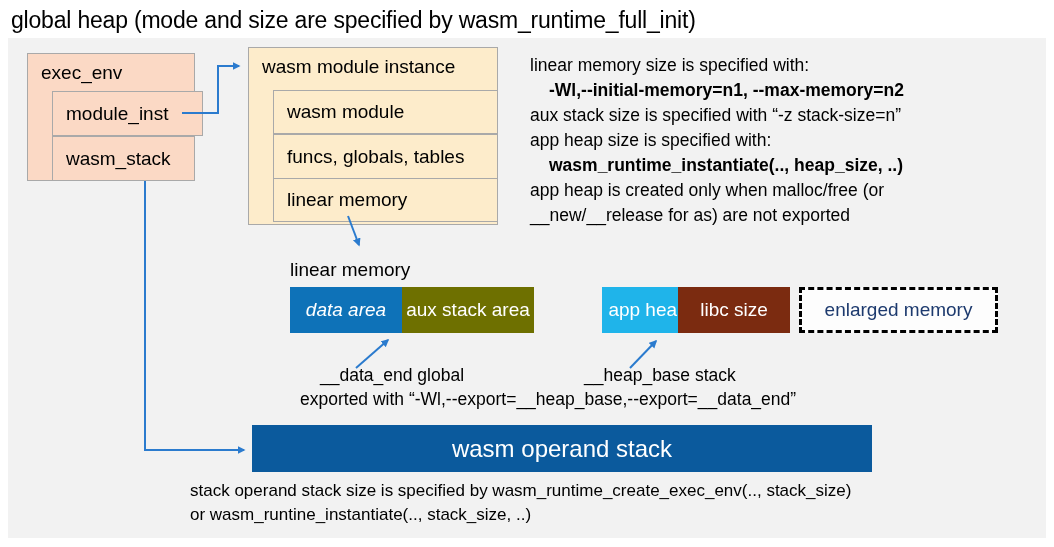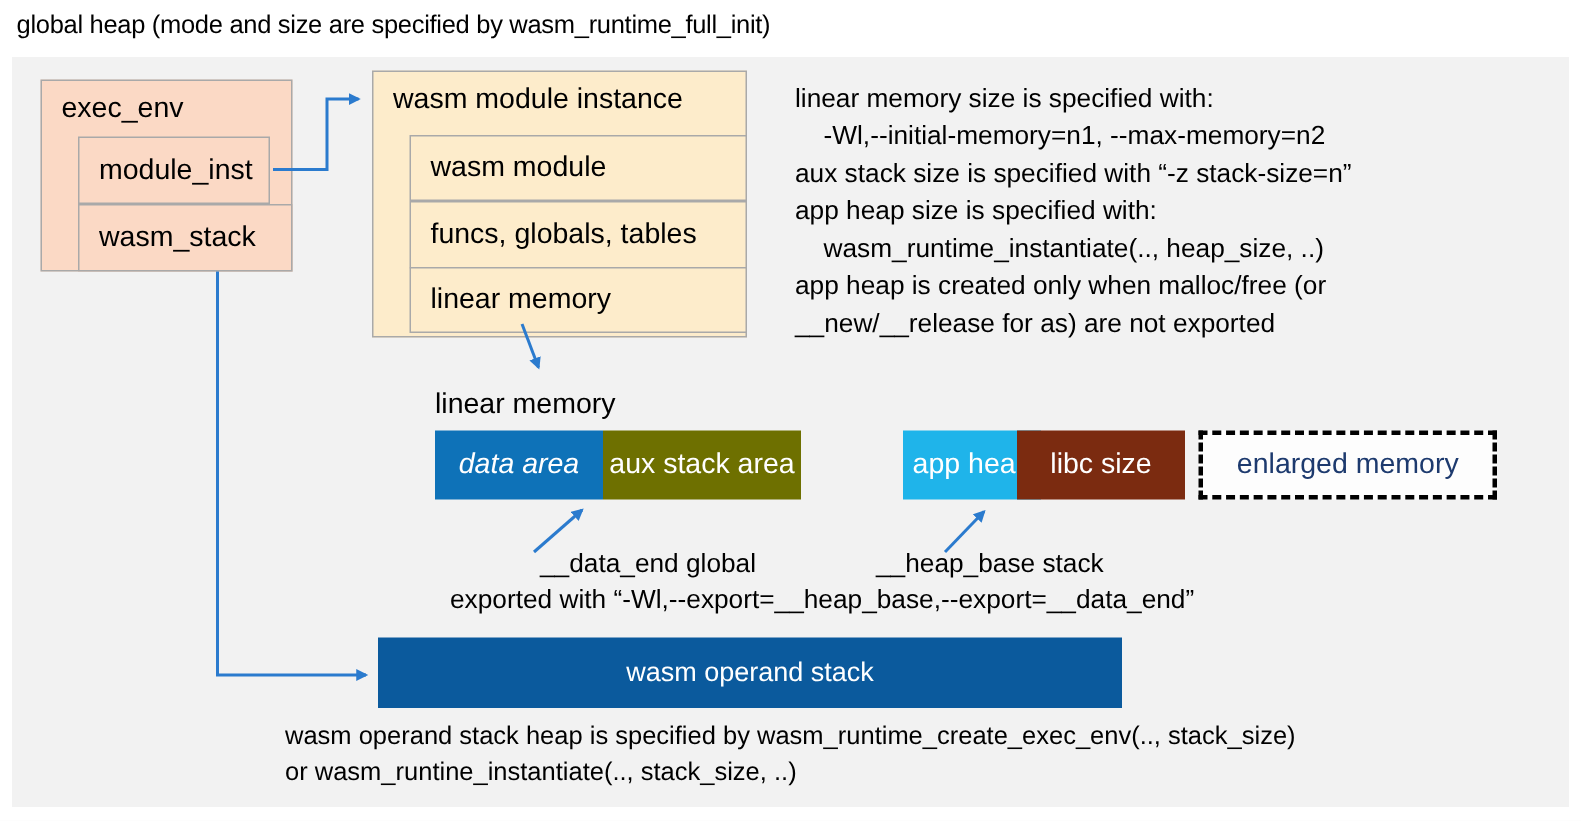--- a/index.html
+++ b/index.html
@@ -7,7 +7,7 @@
   body { font-family: "Liberation Sans", "DejaVu Sans", sans-serif; color: var(--text, #000); }
   .stage { position: relative; width: 1054px; height: 547px; background: #fff; overflow: hidden; }
   .panel { position: absolute; left: 8px; top: 38px; width: 1038px; height: 500px; background: var(--panel-bg, #f2f2f2); }
-  .title { position: absolute; left: 11px; top: 7px; font-size: 17px; letter-spacing: -0.2px; color: var(--text, #000); white-space: nowrap; }
+  .title { position: absolute; left: 11px; top: 7px; font-size: 23px; letter-spacing: -0.2px; color: var(--text, #000); white-space: nowrap; }
 
   .box { position: absolute; border: 1px solid var(--box-border, #a9a9a9); }
   .pink { background: var(--box-pink, #fbd9c5); }

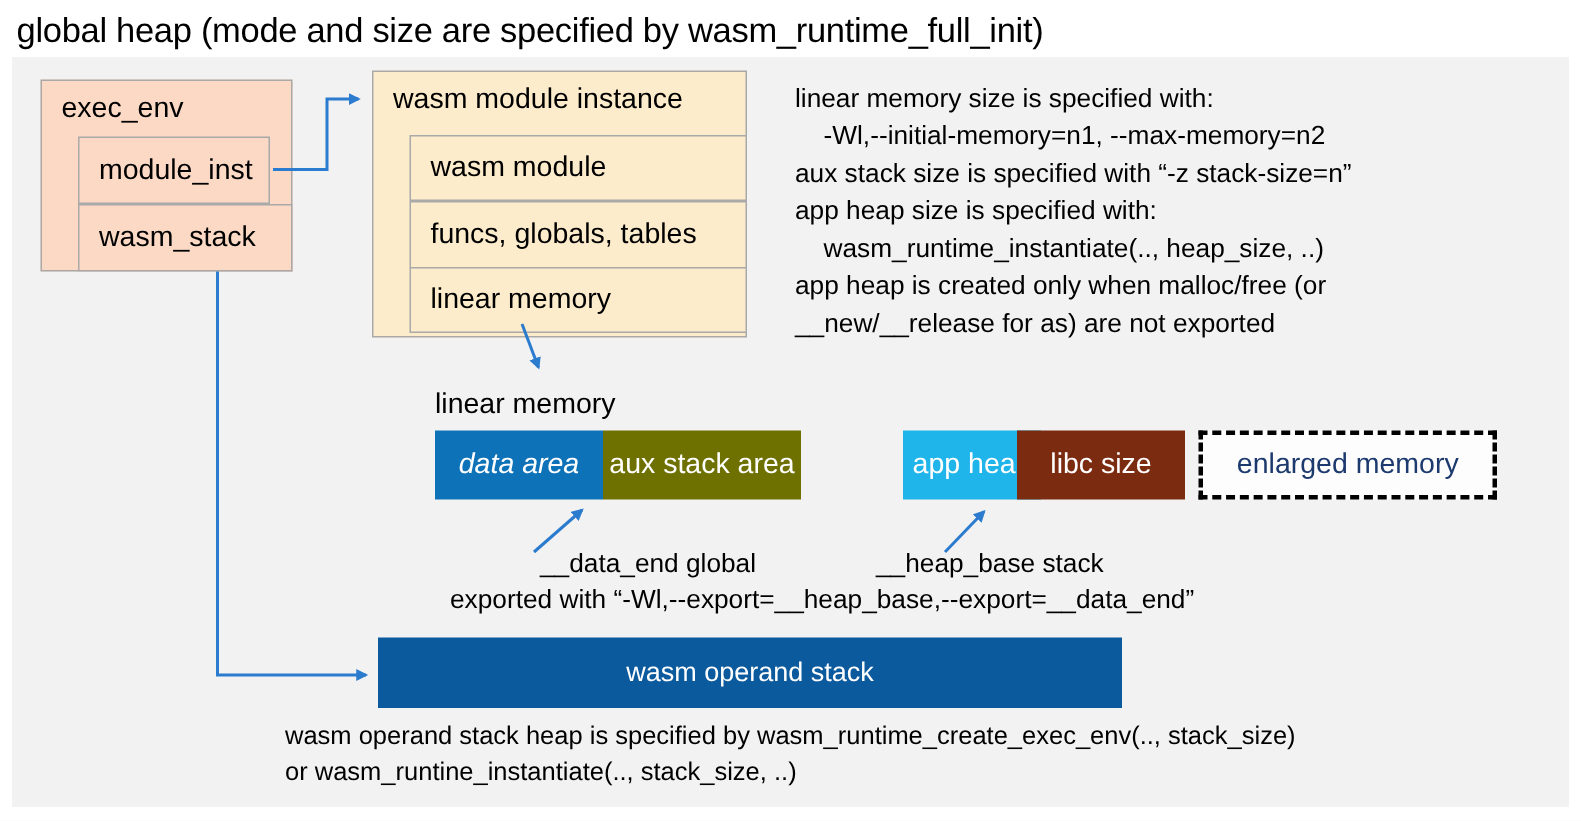--- a/index.html
+++ b/index.html
@@ -16,7 +16,7 @@
   .row { display: flex; align-items: center; padding-left: 13px; font-size: 19px; white-space: nowrap; }
 
   .notes { position: absolute; left: 530px; top: 53px; width: 510px; font-size: 17.5px; line-height: 25px; }
-  .notes .indent { padding-left: 19px; }
+  .notes .indent { padding-left: 19px; font-weight: bold; }
   .note-line { white-space: nowrap; }
 
   .lm-label { position: absolute; left: 290px; top: 259px; font-size: 19px; }

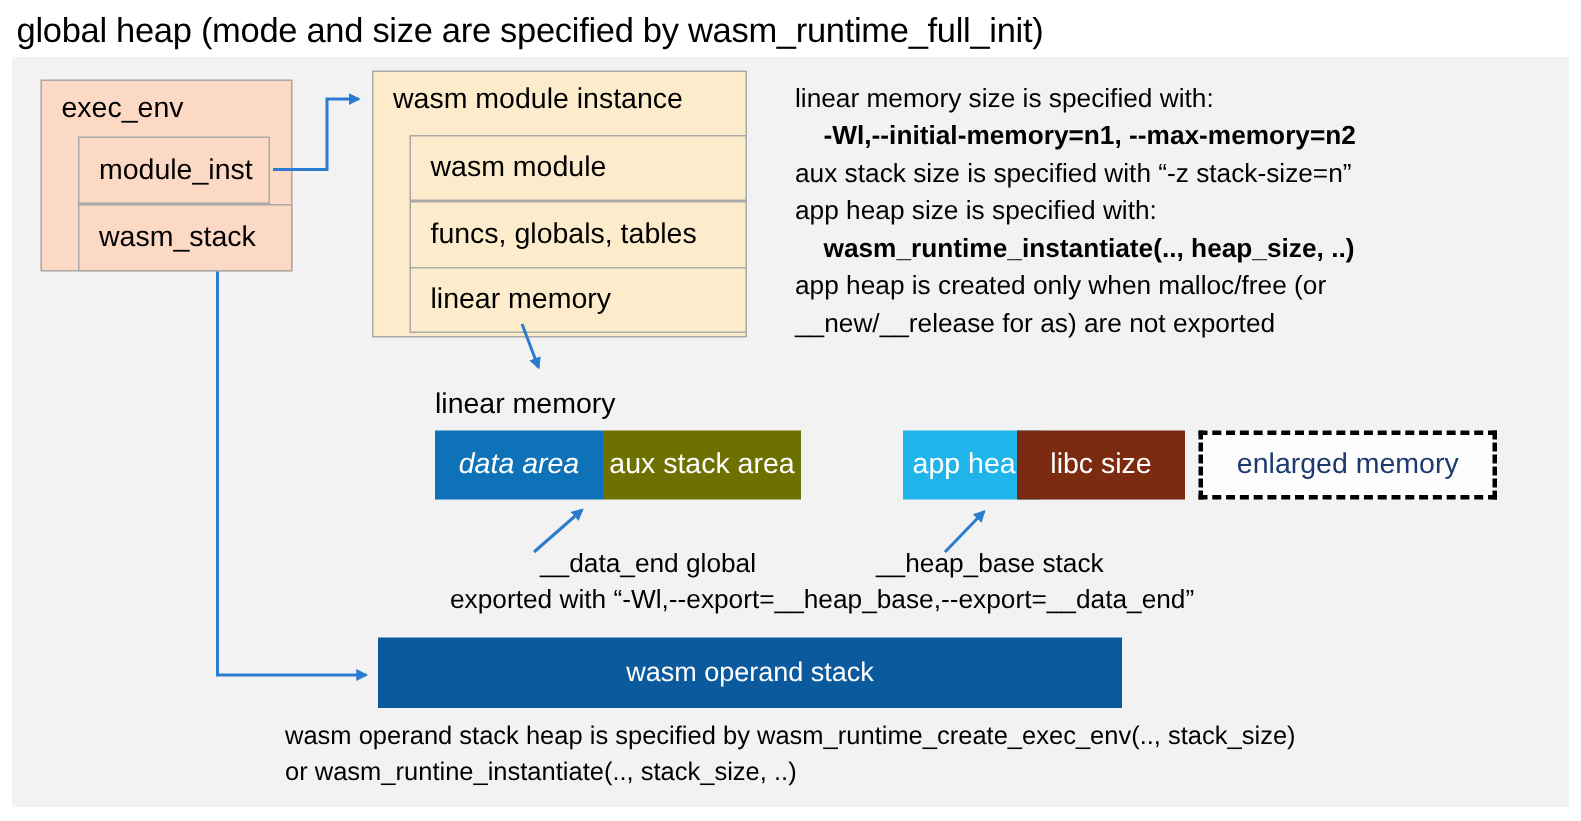--- a/index.html
+++ b/index.html
@@ -54,7 +54,7 @@
   <div class="box pink" style="left:27px; top:53px; width:168px; height:128px;">
     <span class="box-head">exec_env</span>
   </div>
-  <div class="box pink row" style="left:52px; top:91px; width:128px; height:45px;">
+  <div class="box pink row" style="left:52px; top:91px; width:151px; height:45px;">
     <span>module_inst</span>
   </div>
   <div class="box pink row" style="left:52px; top:136px; width:143px; height:45px;">

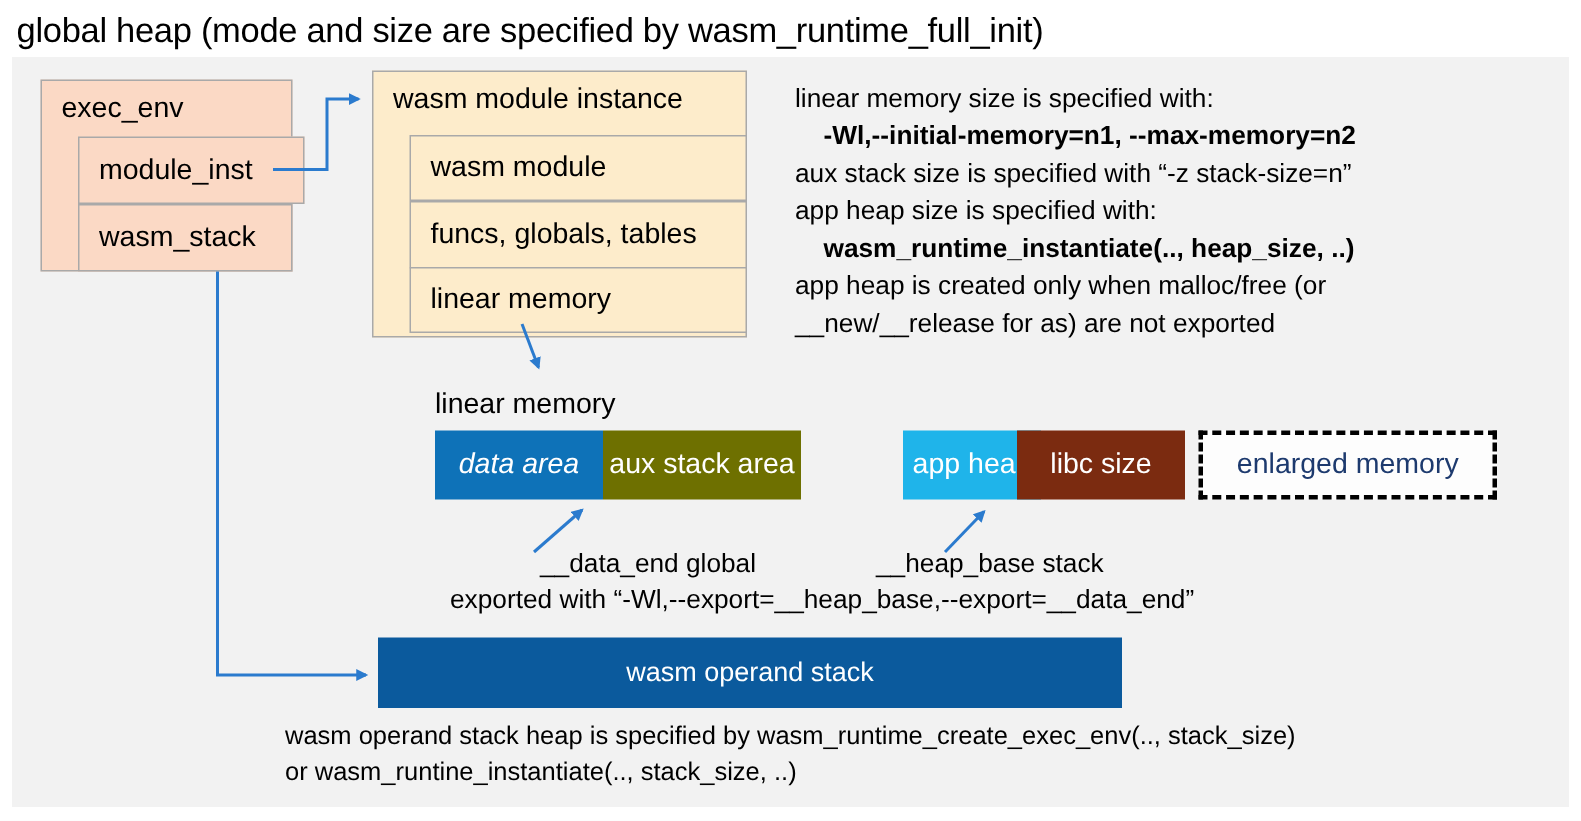--- a/index.html
+++ b/index.html
@@ -29,7 +29,7 @@
   .seg-enlarged { left: 799px; width: 199px; background: #fdfdfd; border: 3px dashed #000; color: var(--enlarged-text, #1d3a6e); }
 
   .annot { position: absolute; font-size: 17.5px; white-space: nowrap; }
-  .data-end  { left: 320px; top: 365px; margin-left: 40px; }
+  .data-end  { left: 320px; top: 365px; }
   .heap-base { left: 584px; top: 365px; }
   .export-note { left: 300px; top: 389px; }
 

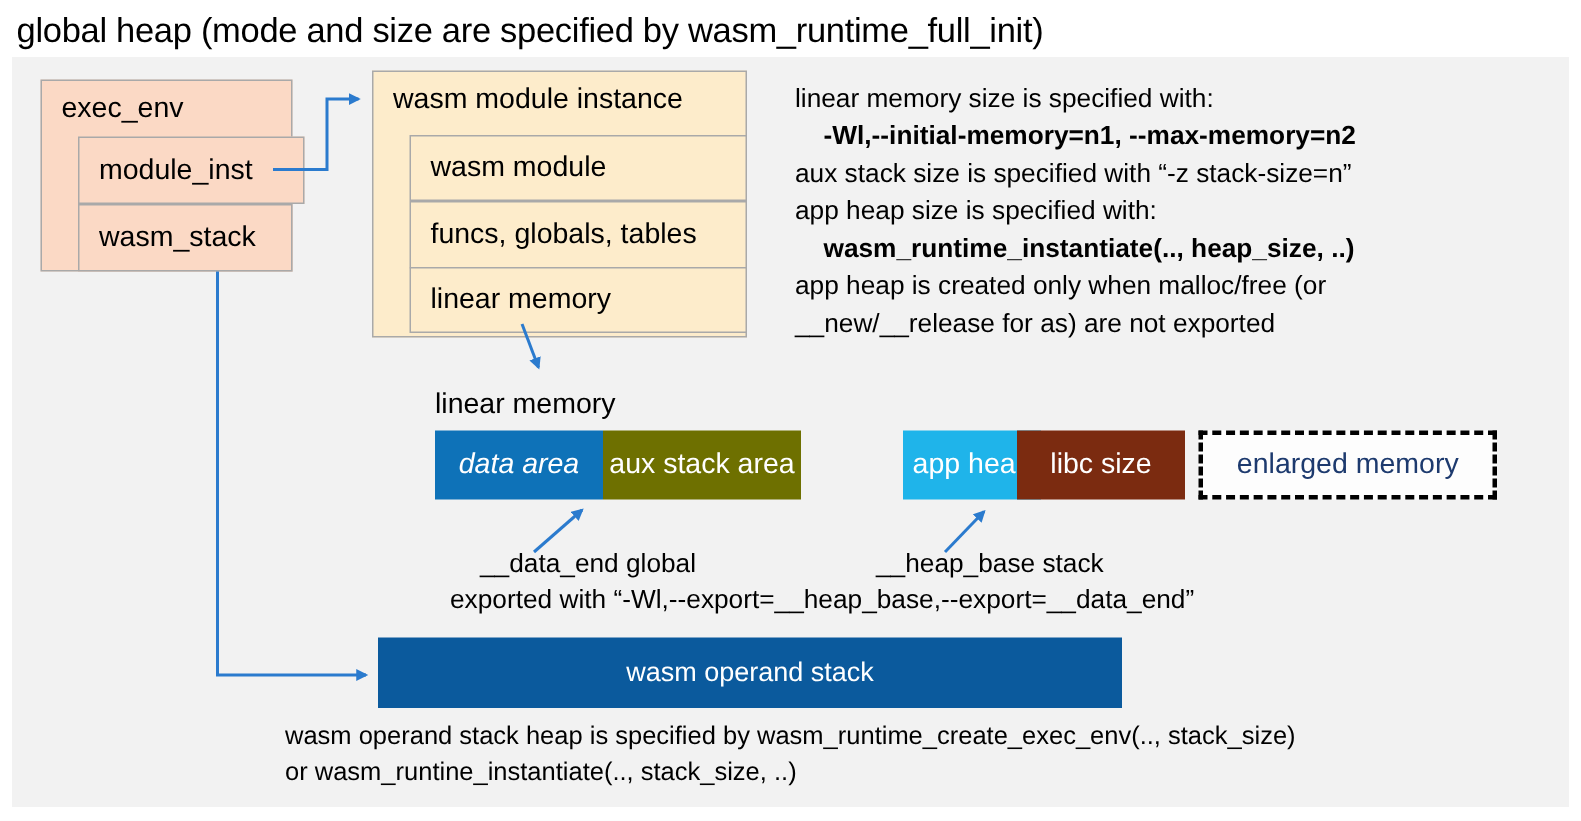--- a/index.html
+++ b/index.html
@@ -33,7 +33,7 @@
   .heap-base { left: 584px; top: 365px; }
   .export-note { left: 300px; top: 389px; }
 
-  .operand-bar { position: absolute; left: 252px; top: 425px; width: 496px; height: 47px; background: var(--operand-bar, #0b5a9d); display: flex; align-items: center; justify-content: center; color: #fff; font-size: 18px; }
+  .operand-bar { position: absolute; left: 252px; top: 425px; width: 620px; height: 47px; background: var(--operand-bar, #0b5a9d); display: flex; align-items: center; justify-content: center; color: #fff; font-size: 24px; }
   .bottom-note { position: absolute; left: 190px; font-size: 17px; white-space: nowrap; }
   .bn1 { top: 481px; }
   .bn2 { top: 505px; }

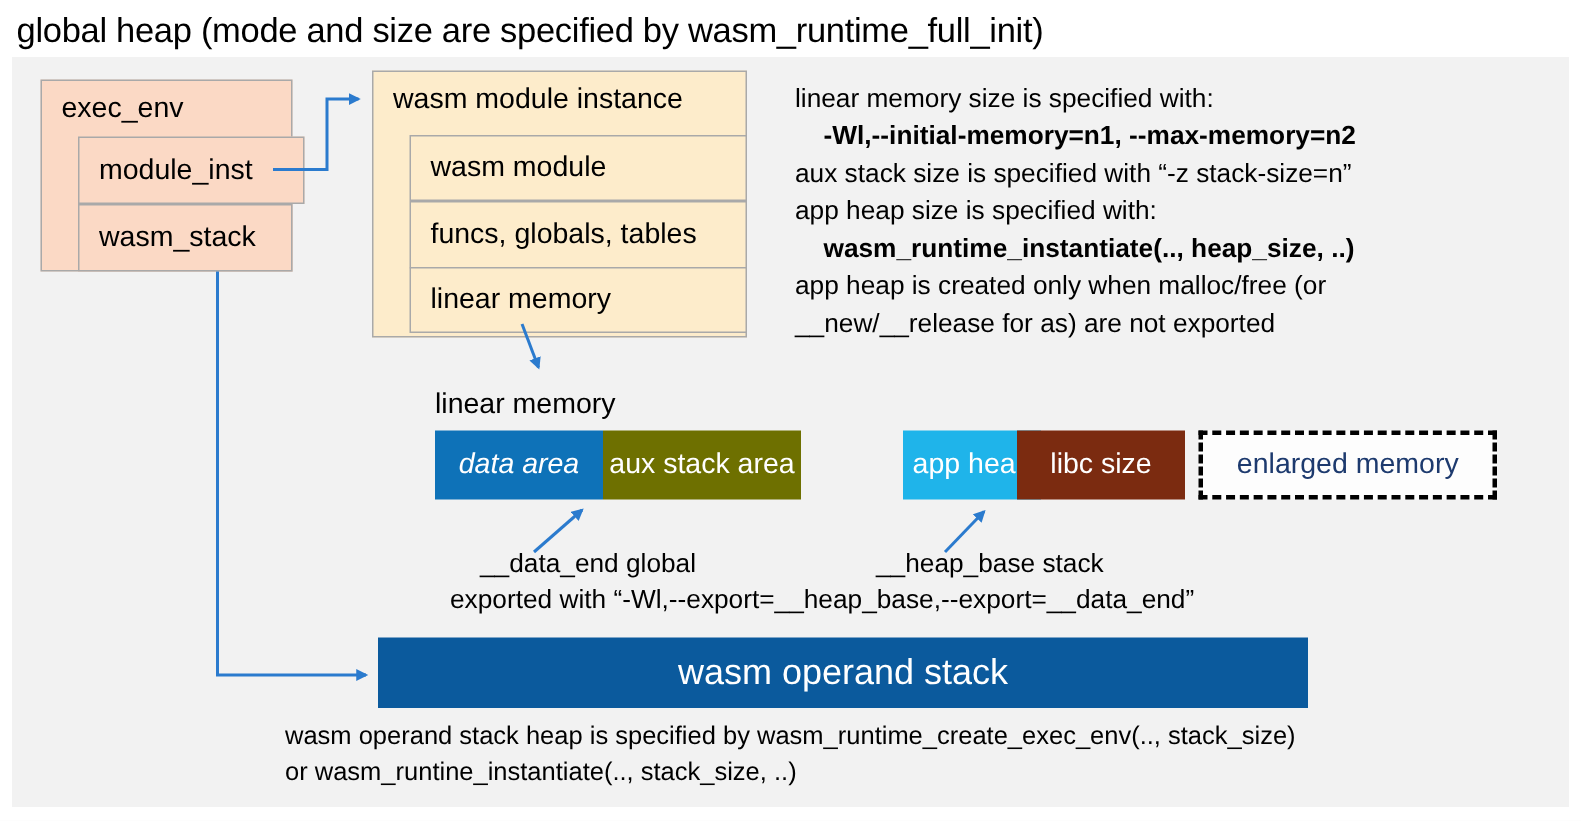--- a/index.html
+++ b/index.html
@@ -109,7 +109,7 @@
   <div class="operand-bar">
     <span>wasm operand stack</span>
   </div>
-  <div class="bottom-note bn1">wasm operand stack heap is specified by wasm_runtime_create_exec_env(.., stack_size)</div>
+  <div class="bottom-note bn1">stack operand stack size is specified by wasm_runtime_create_exec_env(.., stack_size)</div>
   <div class="bottom-note bn2">or wasm_runtine_instantiate(.., stack_size, ..)</div>
 
   <svg class="overlay" viewBox="0 0 1054 547" xmlns="http://www.w3.org/2000/svg">

